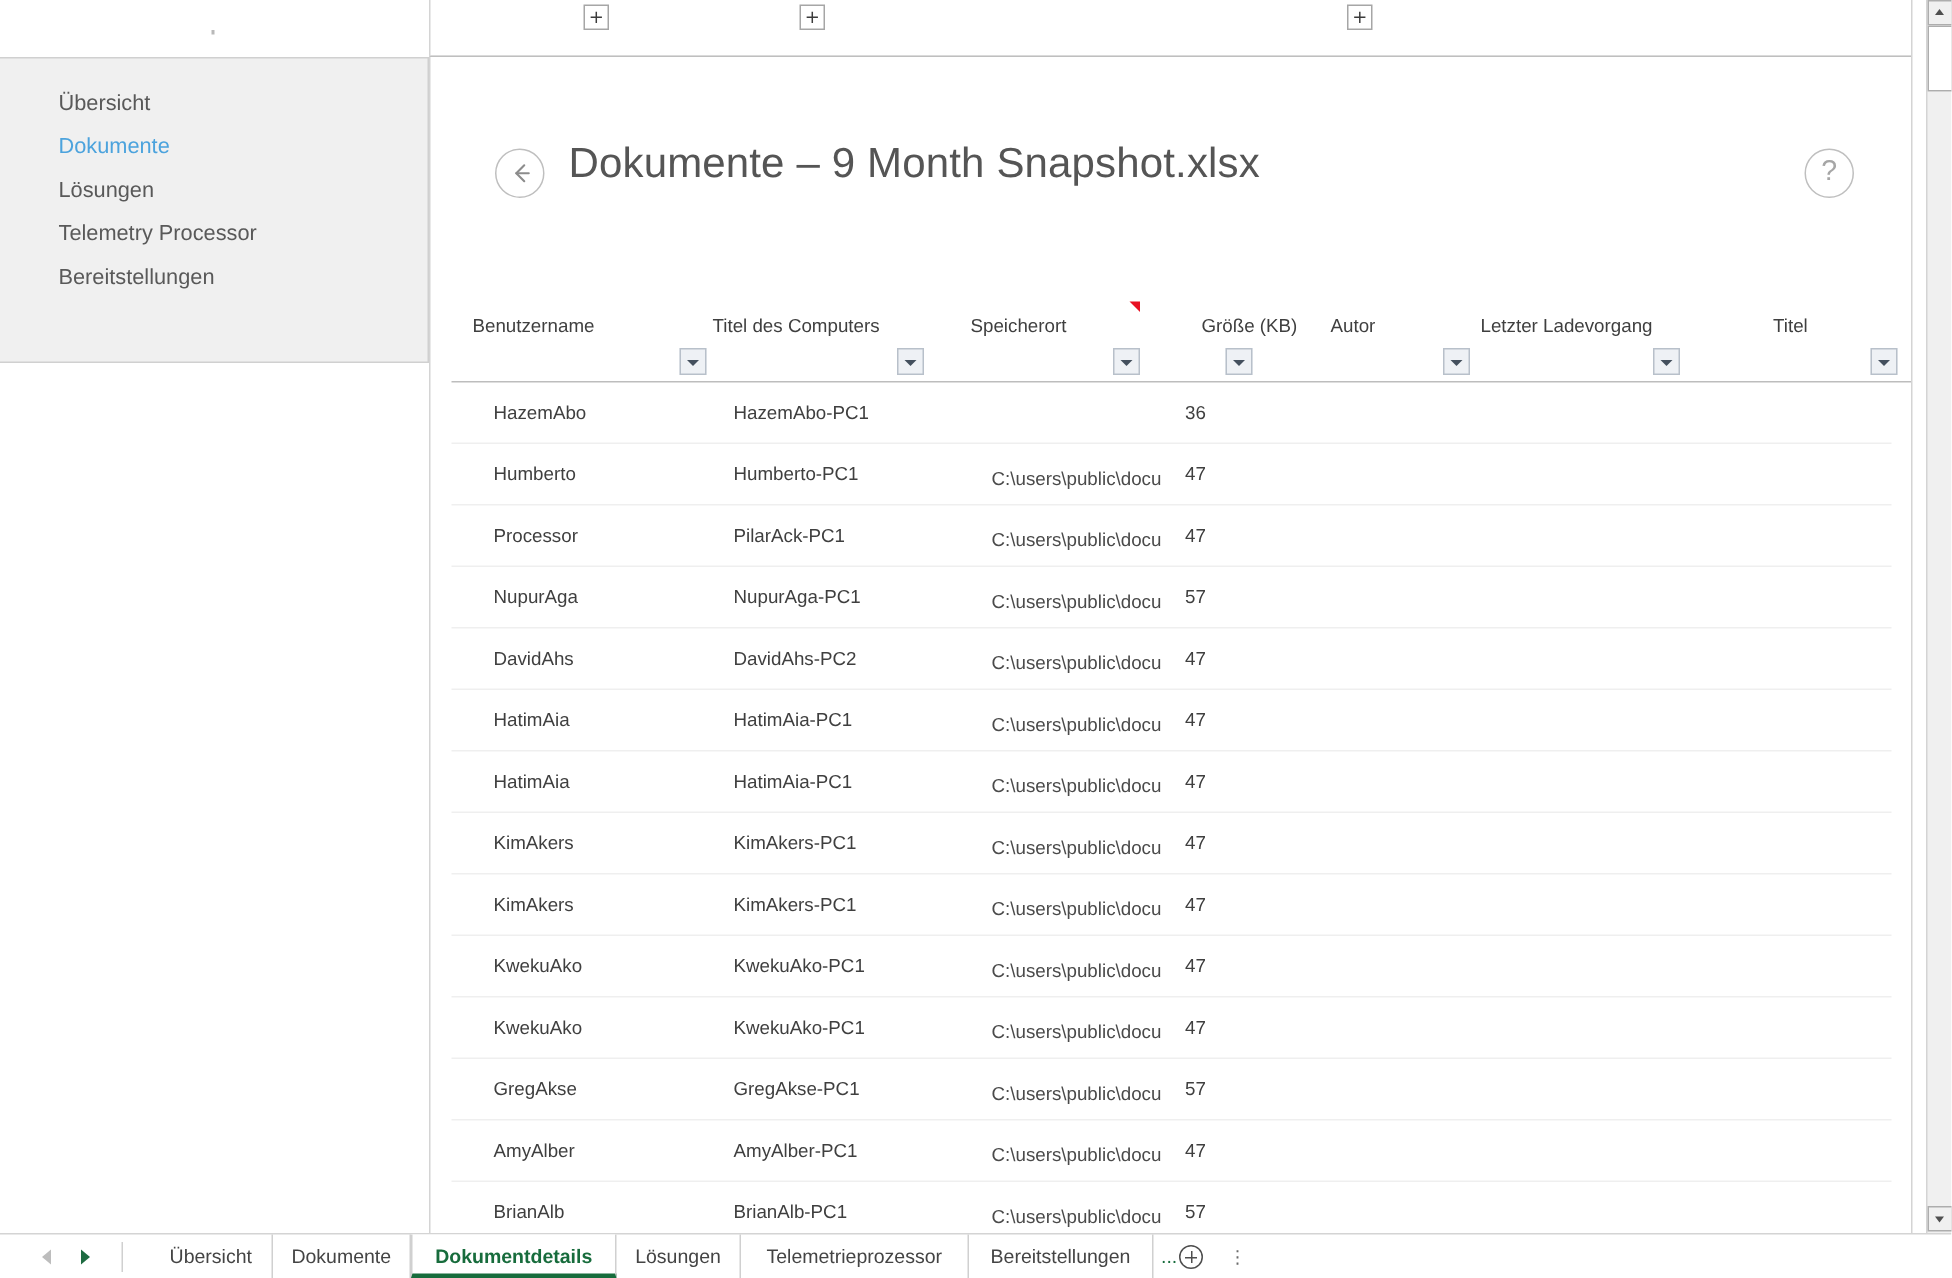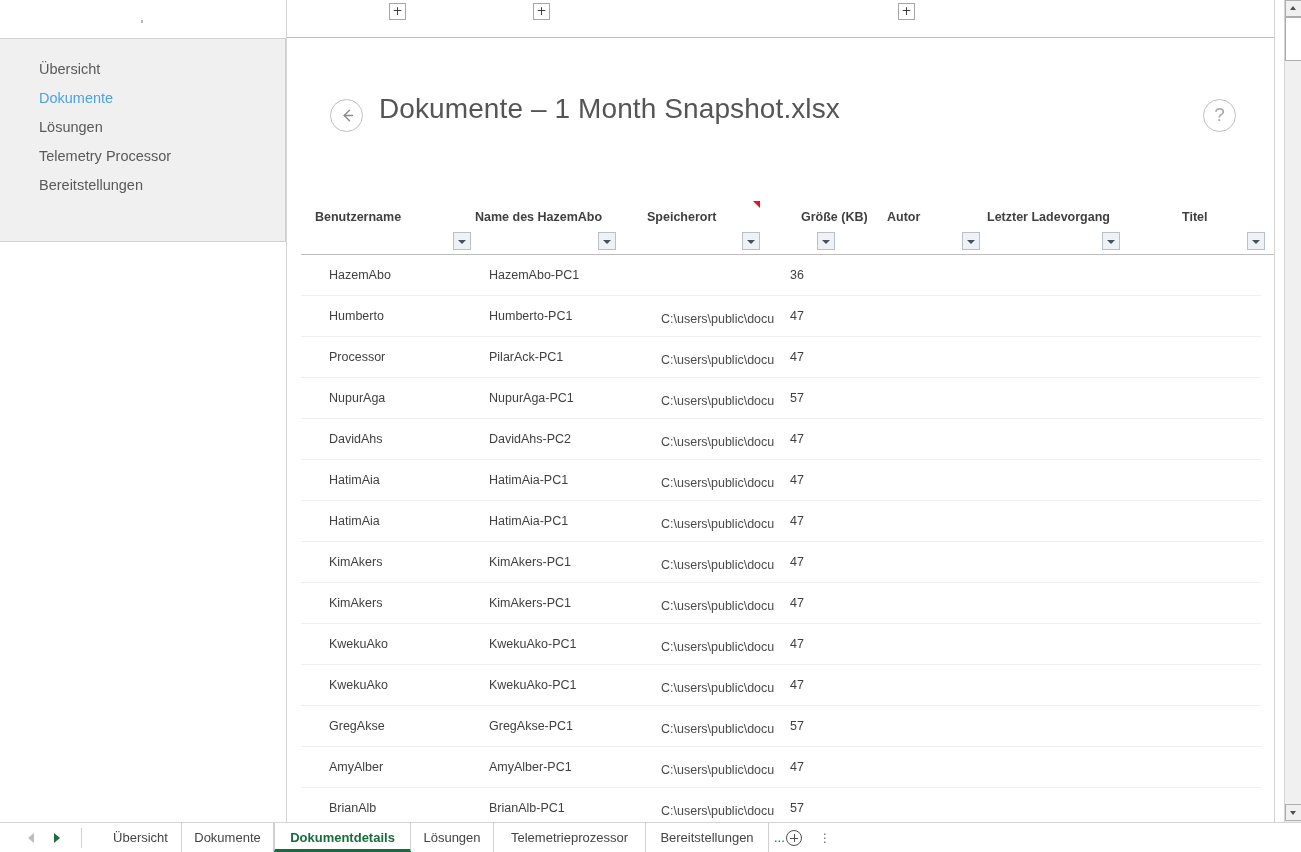--- a/index.html
+++ b/index.html
@@ -433,7 +433,7 @@
         <path d="M13.2 15.5 L21.5 15.5" fill="none" stroke="#8c8c8c" stroke-width="1.4" stroke-linecap="round"></path>
       </svg>
     </div>
-    <div id="report-title">Dokumente – 1 Month Snapshot.xlsx</div>
+    <div id="report-title">Dokumente – 9 Month Snapshot.xlsx</div>
     <div id="help-button">?</div>
   </div>
 

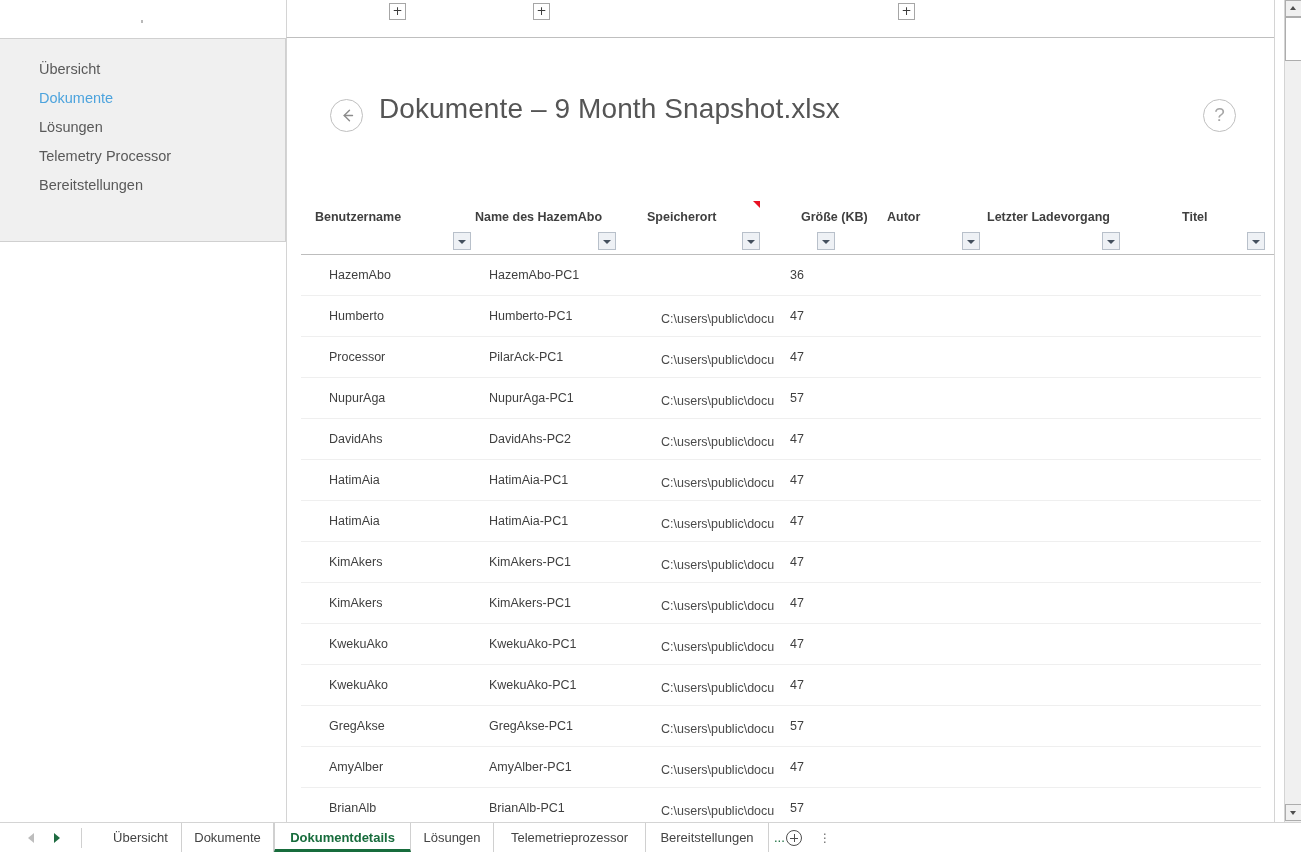--- a/index.html
+++ b/index.html
@@ -175,7 +175,6 @@
   #table-head {
     position: relative;
     height: 57px;
-    font-weight: bold;
   }
   .col-title {
     position: absolute;

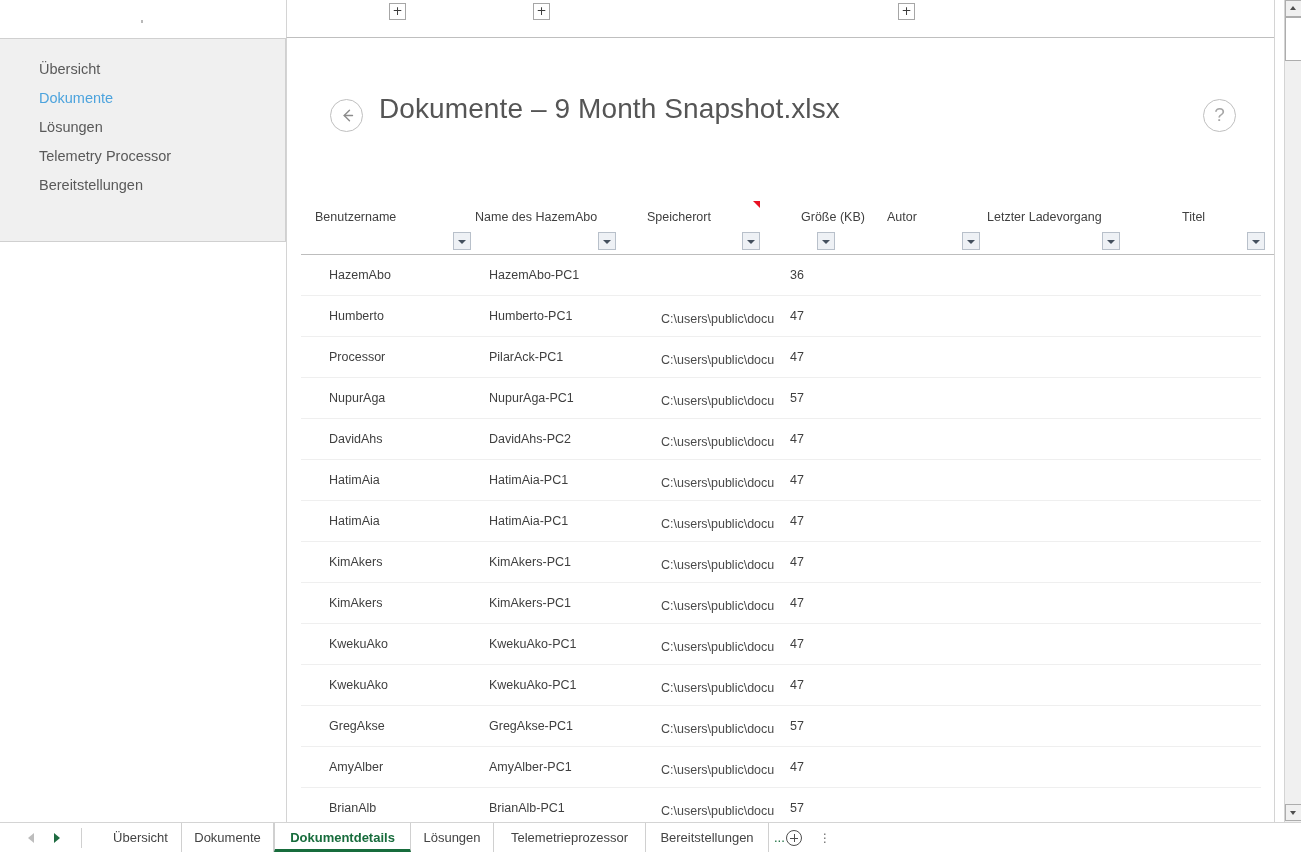--- a/index.html
+++ b/index.html
@@ -440,7 +440,7 @@
 
     <div id="table-head">
       <div class="col-title" style="left:28px;">Benutzername</div>
-      <div class="col-title" style="left:188px;">Name des HazemAbo</div>
+      <div class="col-title" style="left:188px;">Titel des Computers</div>
       <div class="col-title" style="left:360px;">Speicherort</div>
       <div class="col-title" style="left:470px;margin-left:44px;">Größe (KB)</div>
       <div class="col-title" style="left:600px;">Autor</div>

